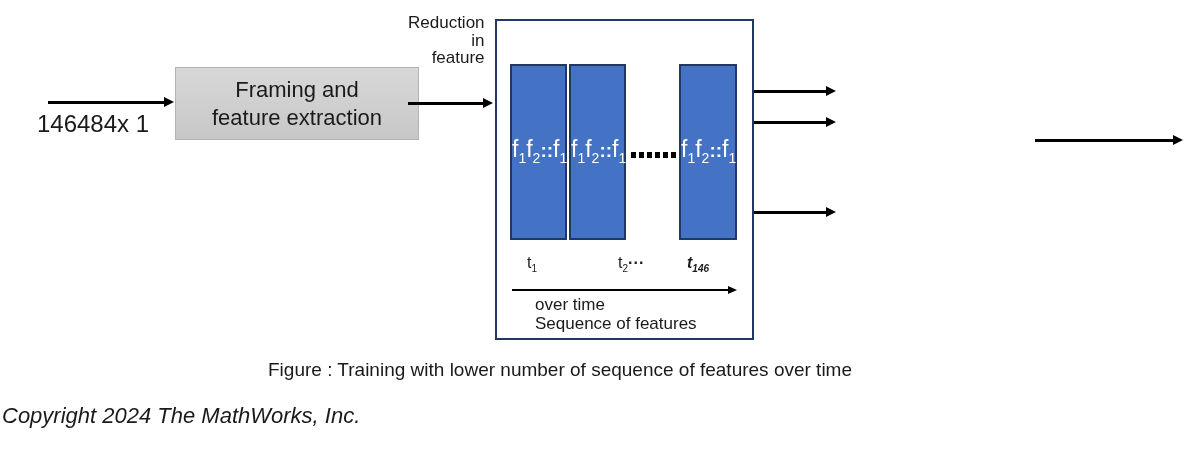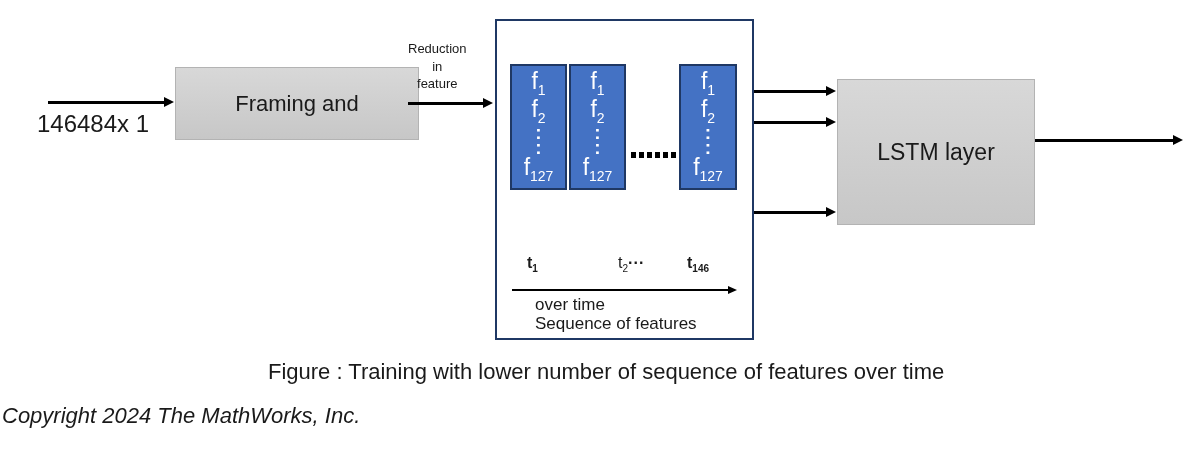--- a/index.html
+++ b/index.html
@@ -79,10 +79,10 @@
   
   .reduction-label {
     position: absolute;
-    left: 408px; top: 40px;
-    font-size: 13px;
+    left: 408px; top: 14px;
+    font-size: 17px;
     line-height: 17.5px;
-    text-align: center;
+    text-align: right;
   }
 
   

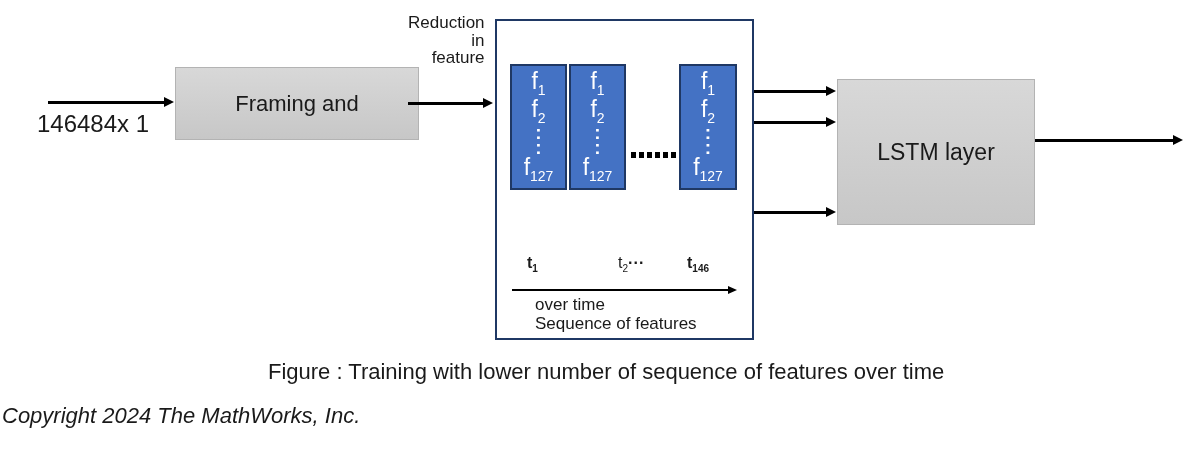--- a/index.html
+++ b/index.html
@@ -169,6 +169,7 @@
   <div class="graybox" id="framing-box">
     <div class="boxlabel">
       <div>Framing and</div>
+      <div>feature extraction</div>
     </div>
   </div>
 

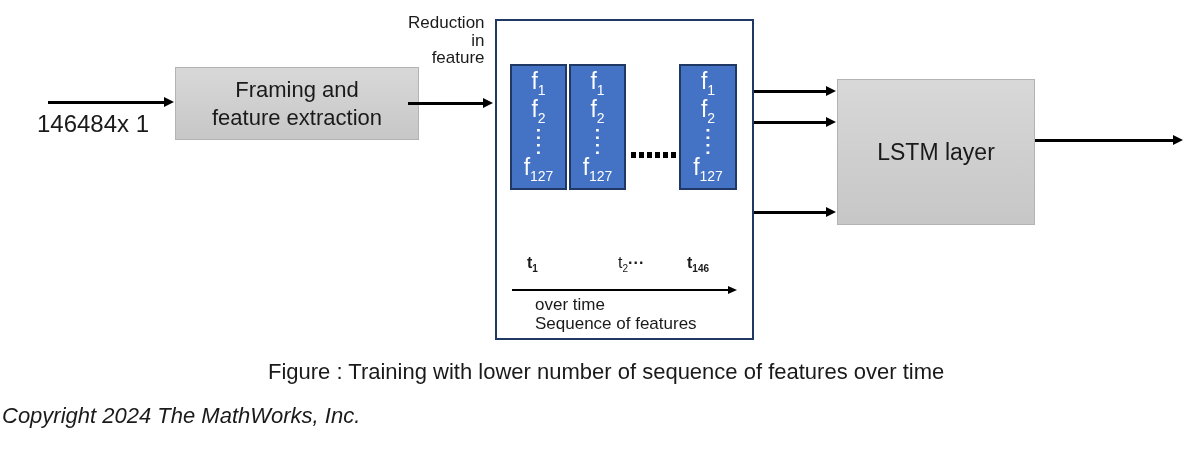--- a/index.html
+++ b/index.html
@@ -97,11 +97,11 @@
   .fcol {
     position: absolute;
     top: 64px;
-    width: 57px; height: 126px;
+    width: 57px; height: 176px;
     background: var(--column-fill);
     border: 2px solid var(--column-border);
     display: flex;
-    flex-direction: column;
+    flex-direction: row;
     align-items: center;
     justify-content: space-between;
     color: #ffffff;

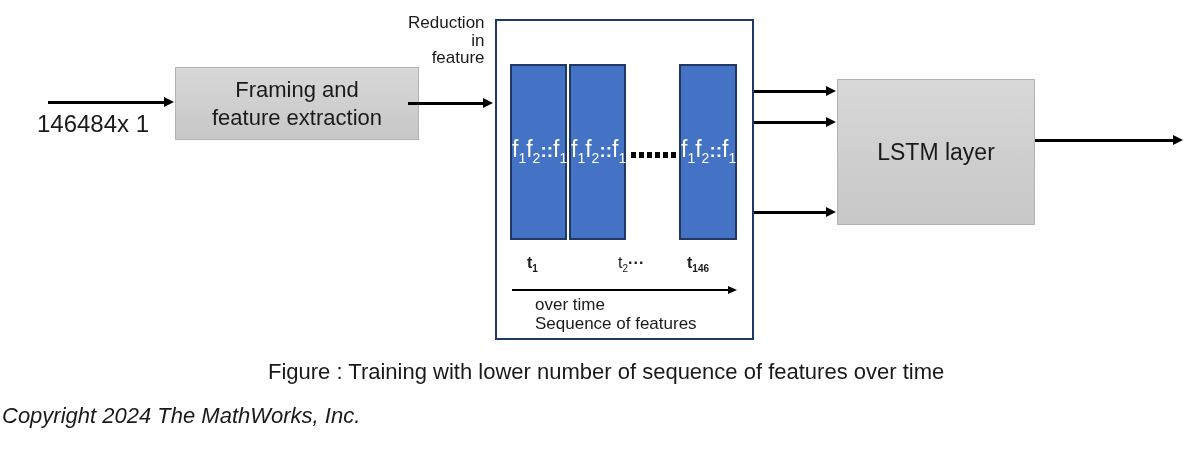--- a/index.html
+++ b/index.html
@@ -223,9 +223,6 @@
   <div class="arrow" style="left:754px; top:121px; width:72px;"></div>
   <div class="arrow" style="left:754px; top:211px; width:72px;"></div>
 
-  <div class="graybox" id="lstm-box">
-    <div class="boxlabel">LSTM layer</div>
-  </div>
 
   <div class="arrow" style="left:1035px; top:139px; width:138px;"></div>
 

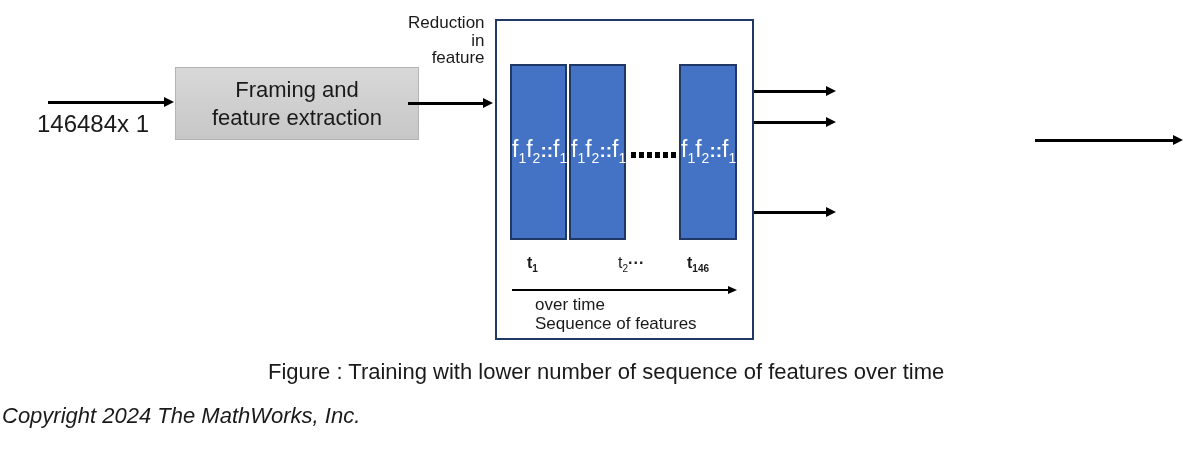--- a/index.html
+++ b/index.html
@@ -129,7 +129,7 @@
     white-space: nowrap;
   }
   .tlabel sub { font-size: 10px; }
-  #tlabel-1 { left: 527px; font-weight: bold; }
+  #tlabel-1 { left: 527px; font-weight: normal; }
   #tlabel-2 { left: 578px; margin-left: 40px; }
   #tlabel-dots { left: 628px; top: 250px; font-weight: bold; letter-spacing: 1px; }
   #tlabel-146 { left: 687px; font-weight: bold; }

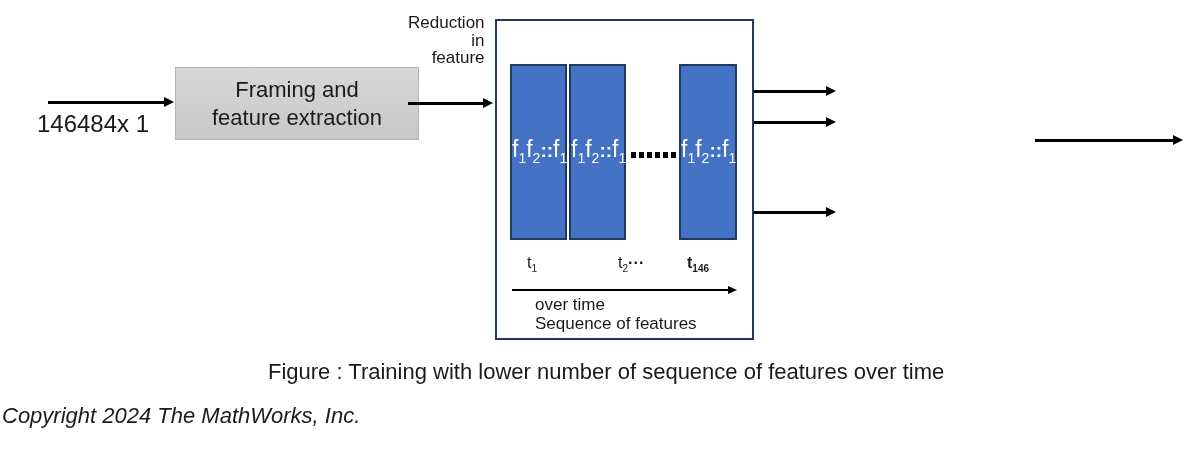--- a/index.html
+++ b/index.html
@@ -132,7 +132,7 @@
   #tlabel-1 { left: 527px; font-weight: normal; }
   #tlabel-2 { left: 578px; margin-left: 40px; }
   #tlabel-dots { left: 628px; top: 250px; font-weight: bold; letter-spacing: 1px; }
-  #tlabel-146 { left: 687px; font-weight: bold; }
+  #tlabel-146 { left: 687px; font-weight: bold; font-style: italic; }
 
   .sequence-label {
     position: absolute;

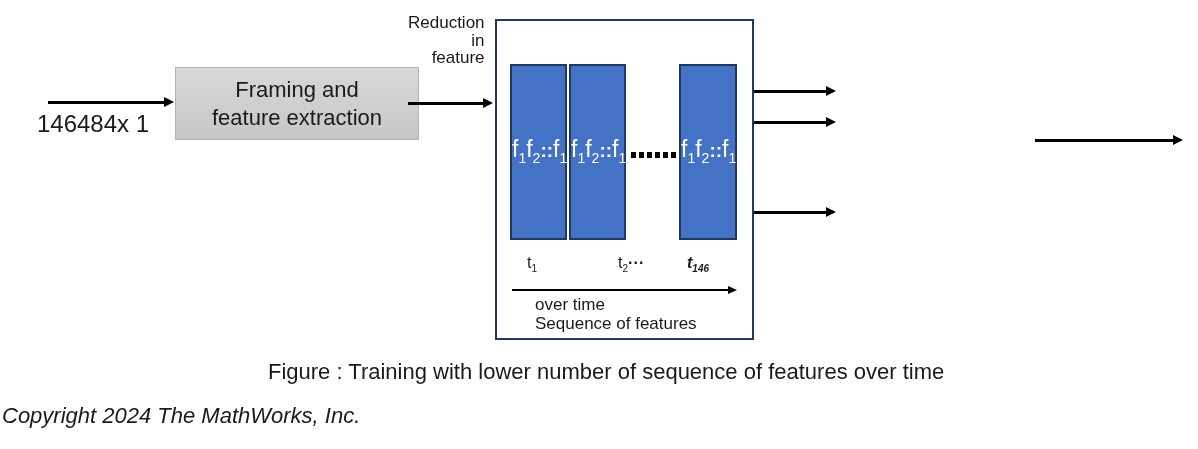--- a/index.html
+++ b/index.html
@@ -145,7 +145,7 @@
   .figure-caption {
     position: absolute;
     left: 268px; top: 359px;
-    font-size: 22px;
+    font-size: 19px;
     white-space: nowrap;
   }
   .copyright {

